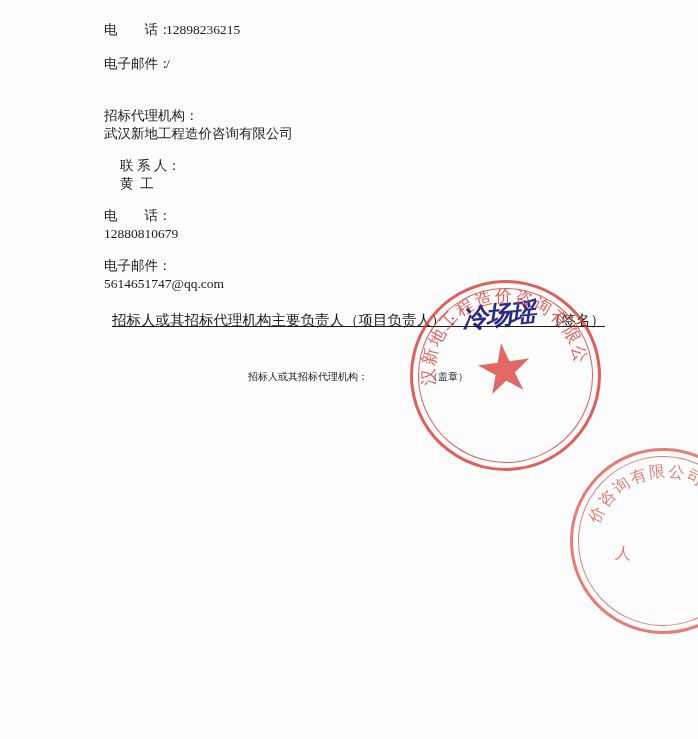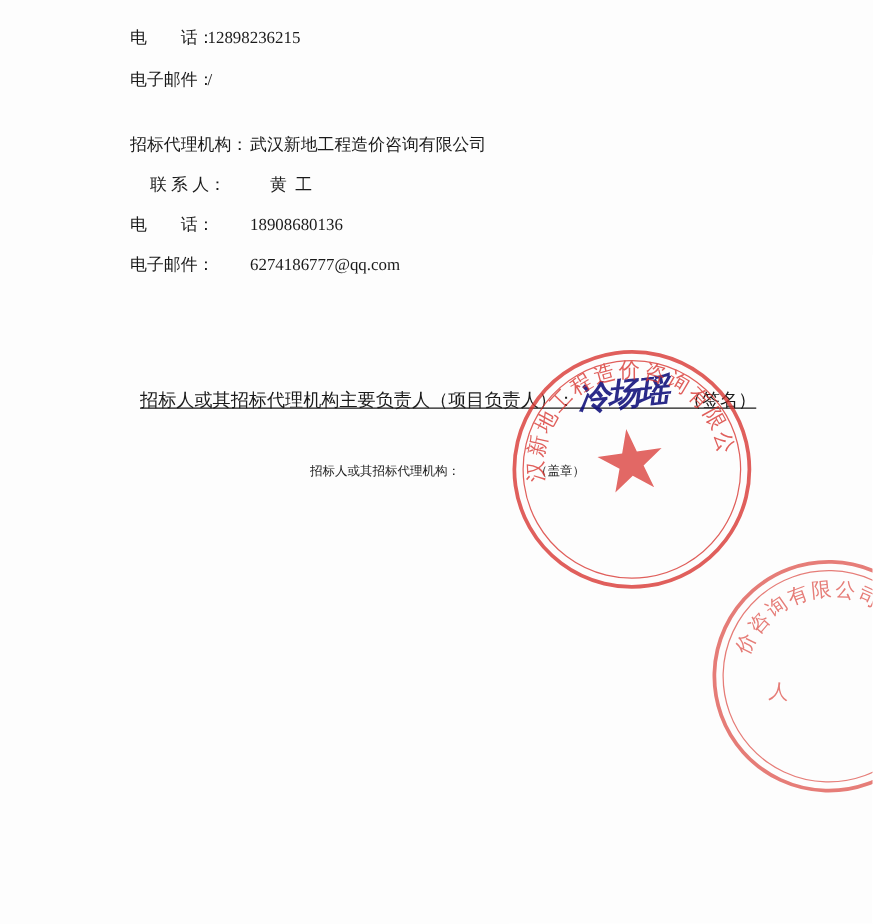--- a/index.html
+++ b/index.html
@@ -57,7 +57,7 @@
     left: 104px;
     top: 107px;
   }
-  .blk-agency .line { margin-bottom: 14px; }
+  .blk-agency .line { margin-bottom: 14px; flex-direction: column; }
   .lbl-agency { width: 96px; }
   .lbl-addr { width: 96px; }
   .lbl-person { width: 96px; margin-left: 16px; }

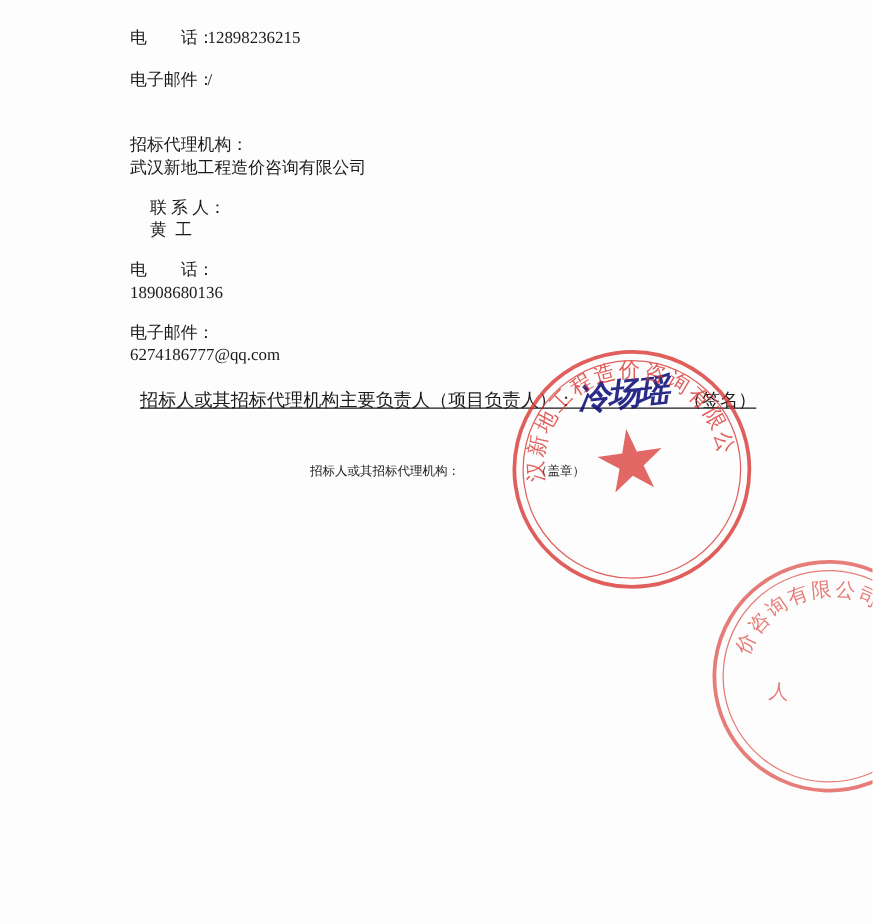--- a/index.html
+++ b/index.html
@@ -218,7 +218,7 @@
       </div>
       <div class="line">
         <span class="label lbl-tel">电　　话：</span>
-        <span class="value">18908680136</span>
+        <span class="value">12880810679</span>
       </div>
       <div class="line">
         <span class="label lbl-mail">电子邮件：</span>

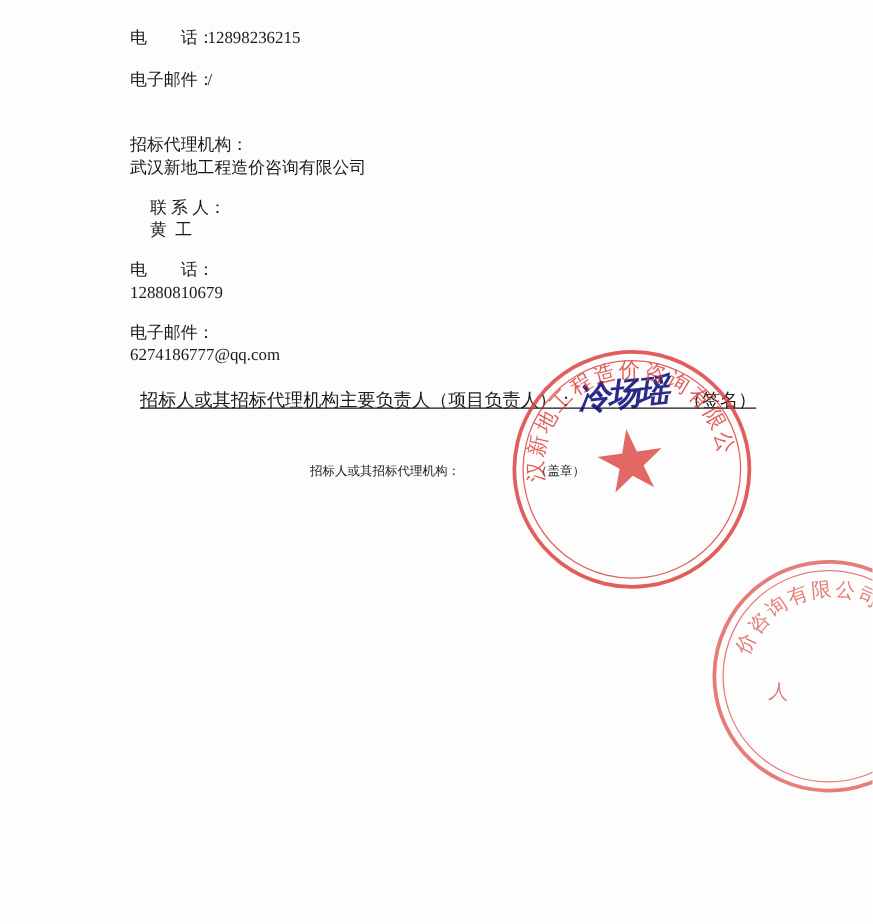--- a/index.html
+++ b/index.html
@@ -222,7 +222,7 @@
       </div>
       <div class="line">
         <span class="label lbl-mail">电子邮件：</span>
-        <span class="value">6274186777@qq.com</span>
+        <span class="value">5614651747@qq.com</span>
       </div>
     </div>
 

